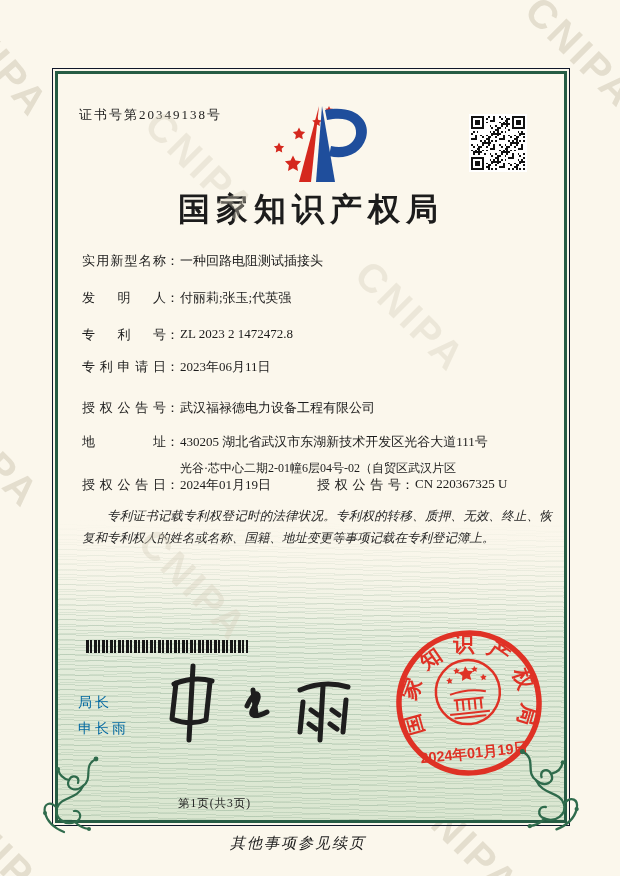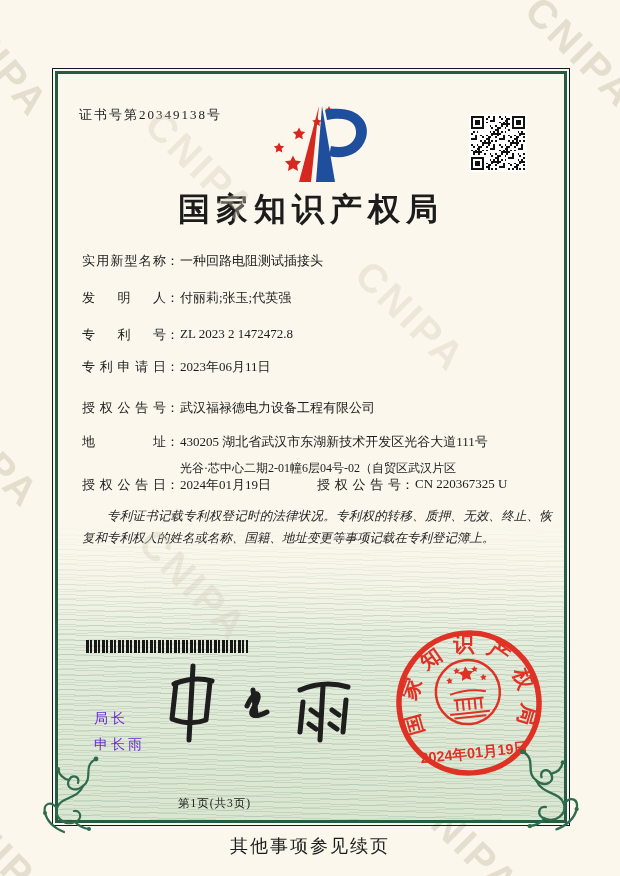--- a/index.html
+++ b/index.html
@@ -36,8 +36,8 @@
       background:
         repeating-linear-gradient(90deg,#161616 0 2px,rgba(0,0,0,0) 2px 4px),
         repeating-linear-gradient(90deg,#161616 0 3px,rgba(0,0,0,0) 3px 8px);}
-  .signer{position:absolute;left:36px;z-index:3;font-family:"Liberation Sans","DejaVu Sans",sans-serif;
-          font-size:14px;font-weight:500;letter-spacing:3px;color:#6d28d9;margin-top:16px;}
+  .signer{position:absolute;left:20px;z-index:3;font-family:"Liberation Sans","DejaVu Sans",sans-serif;
+          font-size:14px;font-weight:500;letter-spacing:3px;color:#0369a1;}
   .sig{position:absolute;left:92px;top:580px;width:240px;height:110px;z-index:3;}
   .sealwrap{position:absolute;left:316px;top:534px;width:190px;height:190px;
             transform:rotate(-6deg);z-index:7;opacity:.94;}

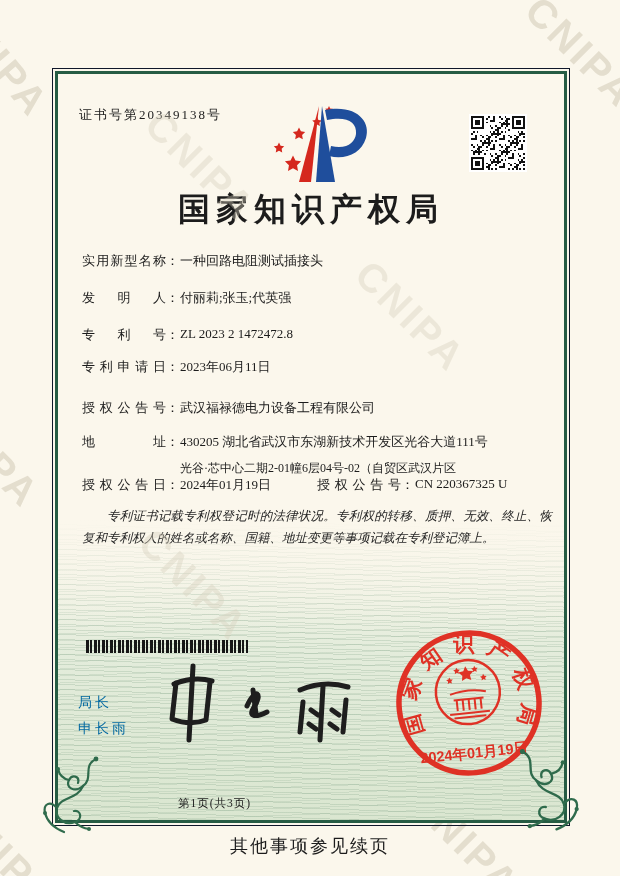--- a/index.html
+++ b/index.html
@@ -45,7 +45,7 @@
             font-size:11.5px;letter-spacing:1px;z-index:3;}
   .ornament{position:absolute;z-index:6;}
   .continuation{position:absolute;left:230px;width:160px;top:834px;
-                font-size:18px;letter-spacing:2px;z-index:2;}
+                font-size:15px;letter-spacing:2px;z-index:2;font-style:italic;}
 </style>
 </head>
 <body>

